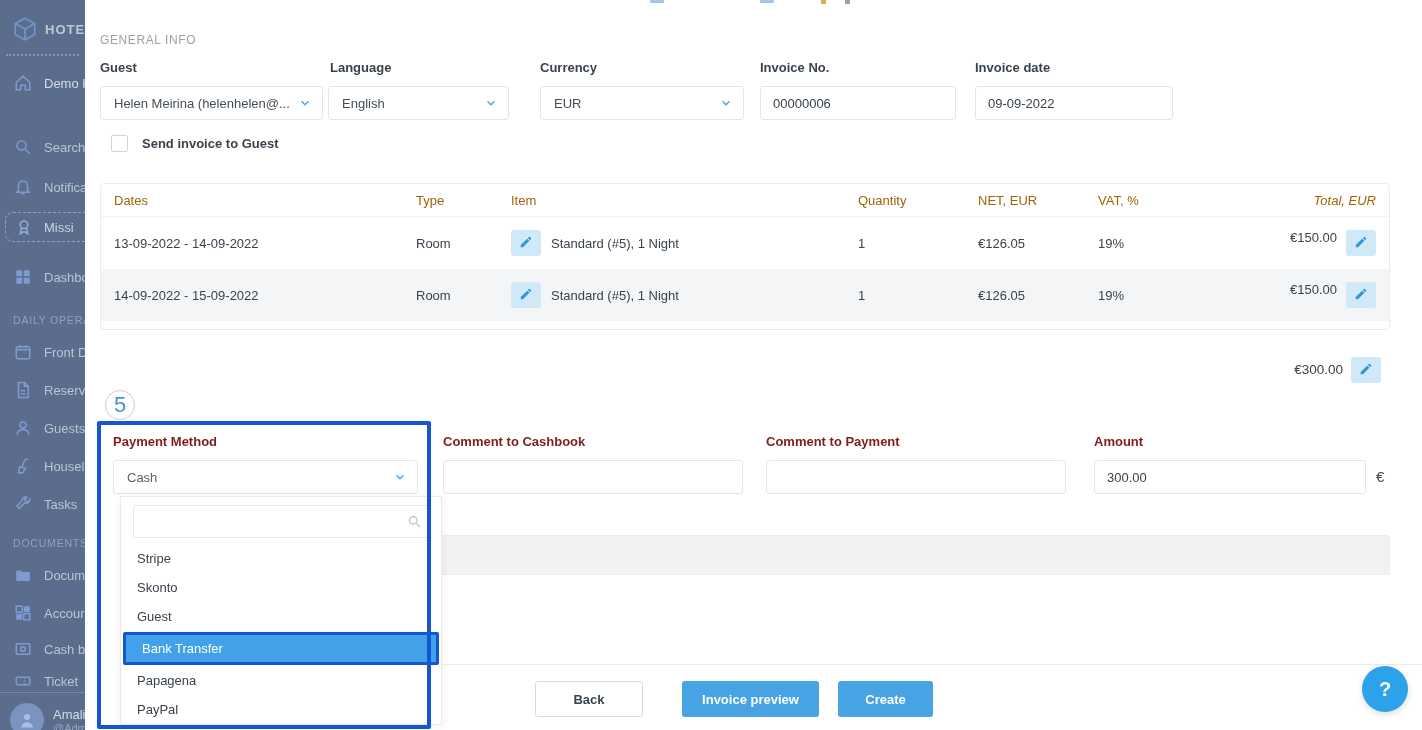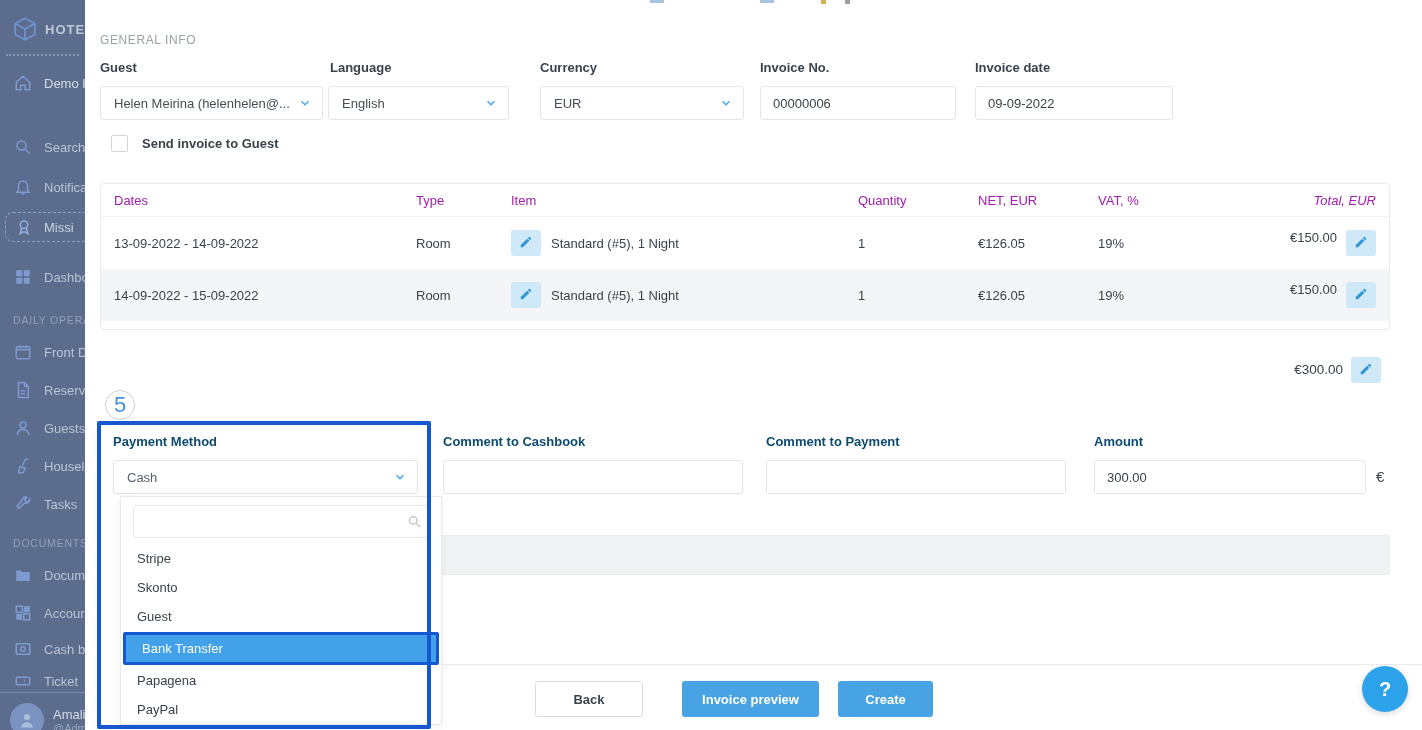--- a/index.html
+++ b/index.html
@@ -46,7 +46,7 @@
   
   .card { position:absolute; left:100px; top:183px; width:1290px; height:147px; border:1px solid #e9ebee; border-radius:4px; background:#fff; overflow:hidden; }
   .trow { display:grid; grid-template-columns:302px 95px 335px 120px 120px 120px 1fr; align-items:center; padding:0 13px; }
-  .thead { height:33px; color:#a21caf; font-size:13px; border-bottom:1px solid #f0f1f3; }
+  .thead { height:33px; color:#a16207; font-size:13px; border-bottom:1px solid #f0f1f3; }
   .tbody { height:52px; font-size:13px; color:#39434d; }
   .tbody.alt { background:#f4f5f7; }
   .c-num { padding-left:12px; }

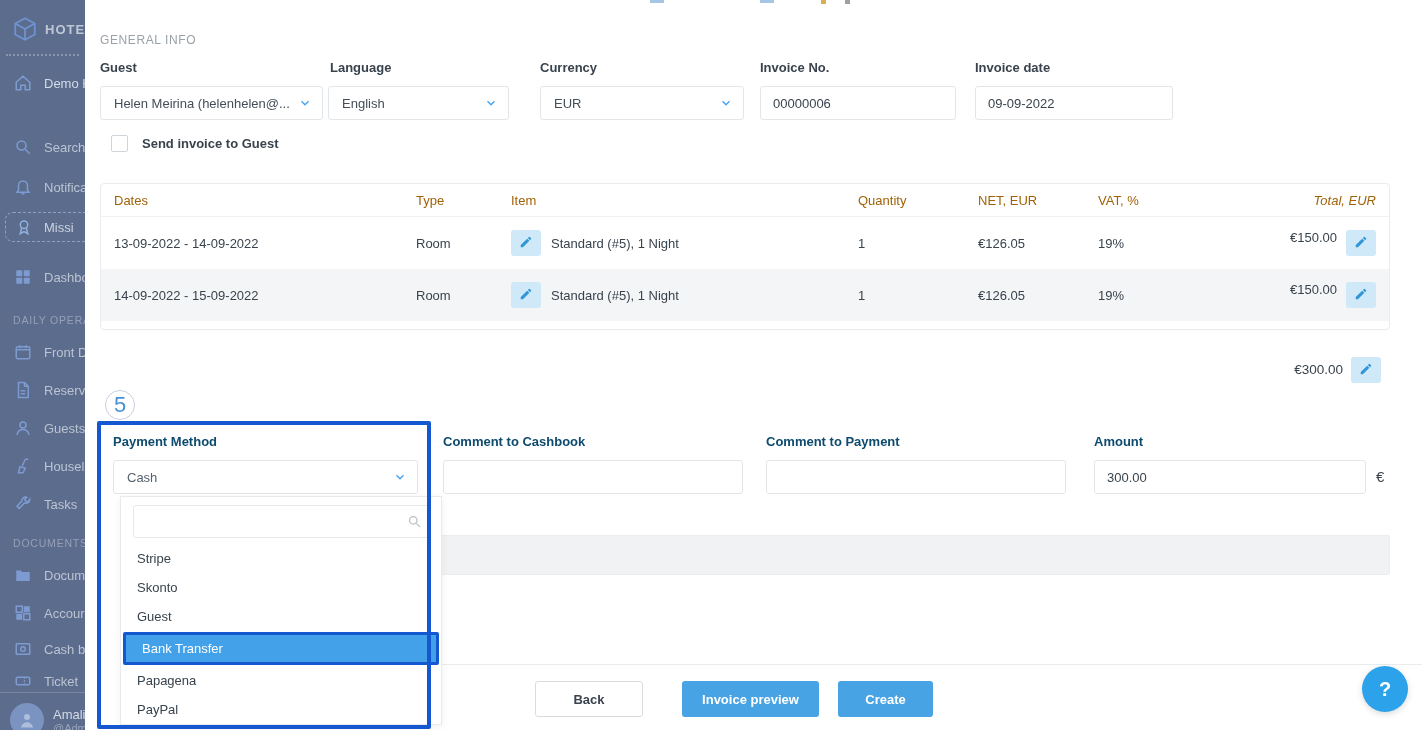--- a/index.html
+++ b/index.html
@@ -60,7 +60,7 @@
   .gt-pencil { position:absolute; left:1351px; top:357px; }
 
   
-  .pay-label { position:absolute; top:434px; font-size:13px; font-weight:700; color:#0c4a6e; }
+  .pay-label { position:absolute; top:434px; font-size:13px; font-weight:700; color:#7f1d1d; }
   .pay-ctrl-top { top:460px; }
 
   .gray-bar { position:absolute; left:432px; top:535px; width:958px; height:40px; background:#f0f2f4; border-radius:2px; border:1px solid #ebedf0; }

